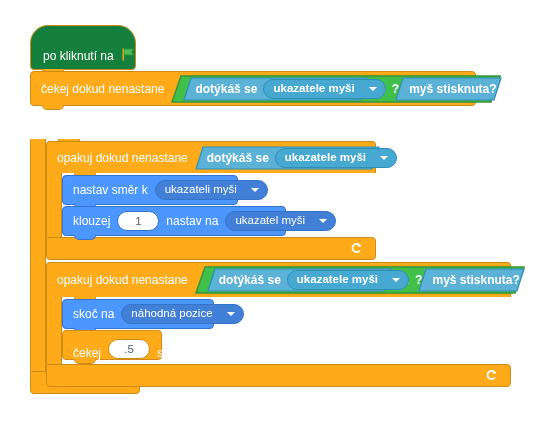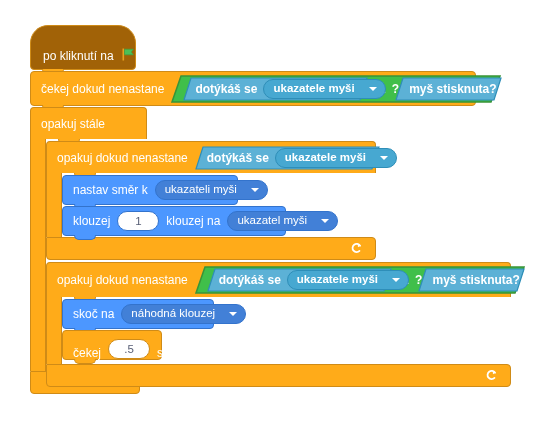--- a/index.html
+++ b/index.html
@@ -48,7 +48,7 @@
 
   
   .hat {
-    background: #a16207;
+    background: #15803d;
     border: 1px solid #cf8b17;
     box-sizing: border-box;
     border-radius: 18px 18px 4px 4px;

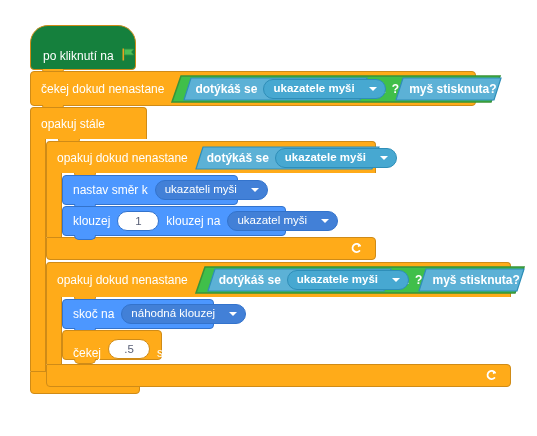--- a/index.html
+++ b/index.html
@@ -217,9 +217,6 @@
   </div>
   <div class="notch" style="left:42px; top:105px;"></div>
 
-  <div class="abs ctrl ctrl-hdr" style="left:30px; top:107px; width:117px; height:32px; border-radius:4px 4px 0 0; border-bottom:none;">
-    <span class="lbl">opakuj stále</span>
-  </div>
 
   <div class="abs spine" style="left:30px; top:139px; width:16px; height:232px;"></div>
 

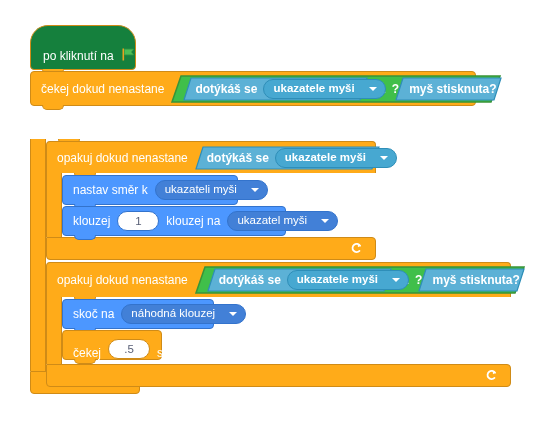--- a/index.html
+++ b/index.html
@@ -269,7 +269,7 @@
   <div class="abs motion" style="left:62px; top:206px; width:224px; height:30px;">
     <span class="lbl">klouzej</span>
     <span class="num on-motion">1</span>
-    <span class="lbl">klouzej na</span>
+    <span class="lbl">nastav na</span>
     <span class="dd dd-motion">
       <span class="lbl">ukazatel myši</span>
       <span class="caret"></span>

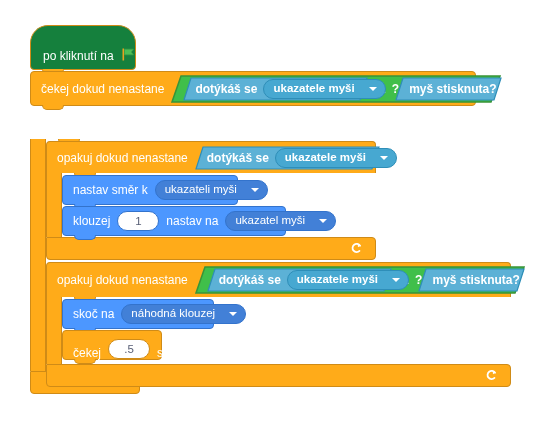--- a/index.html
+++ b/index.html
@@ -323,7 +323,7 @@
   <div class="abs motion" style="left:62px; top:299px; width:152px; height:30px;">
     <span class="lbl">skoč na</span>
     <span class="dd dd-motion">
-      <span class="lbl">náhodná klouzej</span>
+      <span class="lbl">náhodná pozice</span>
       <span class="caret"></span>
     </span>
   </div>

